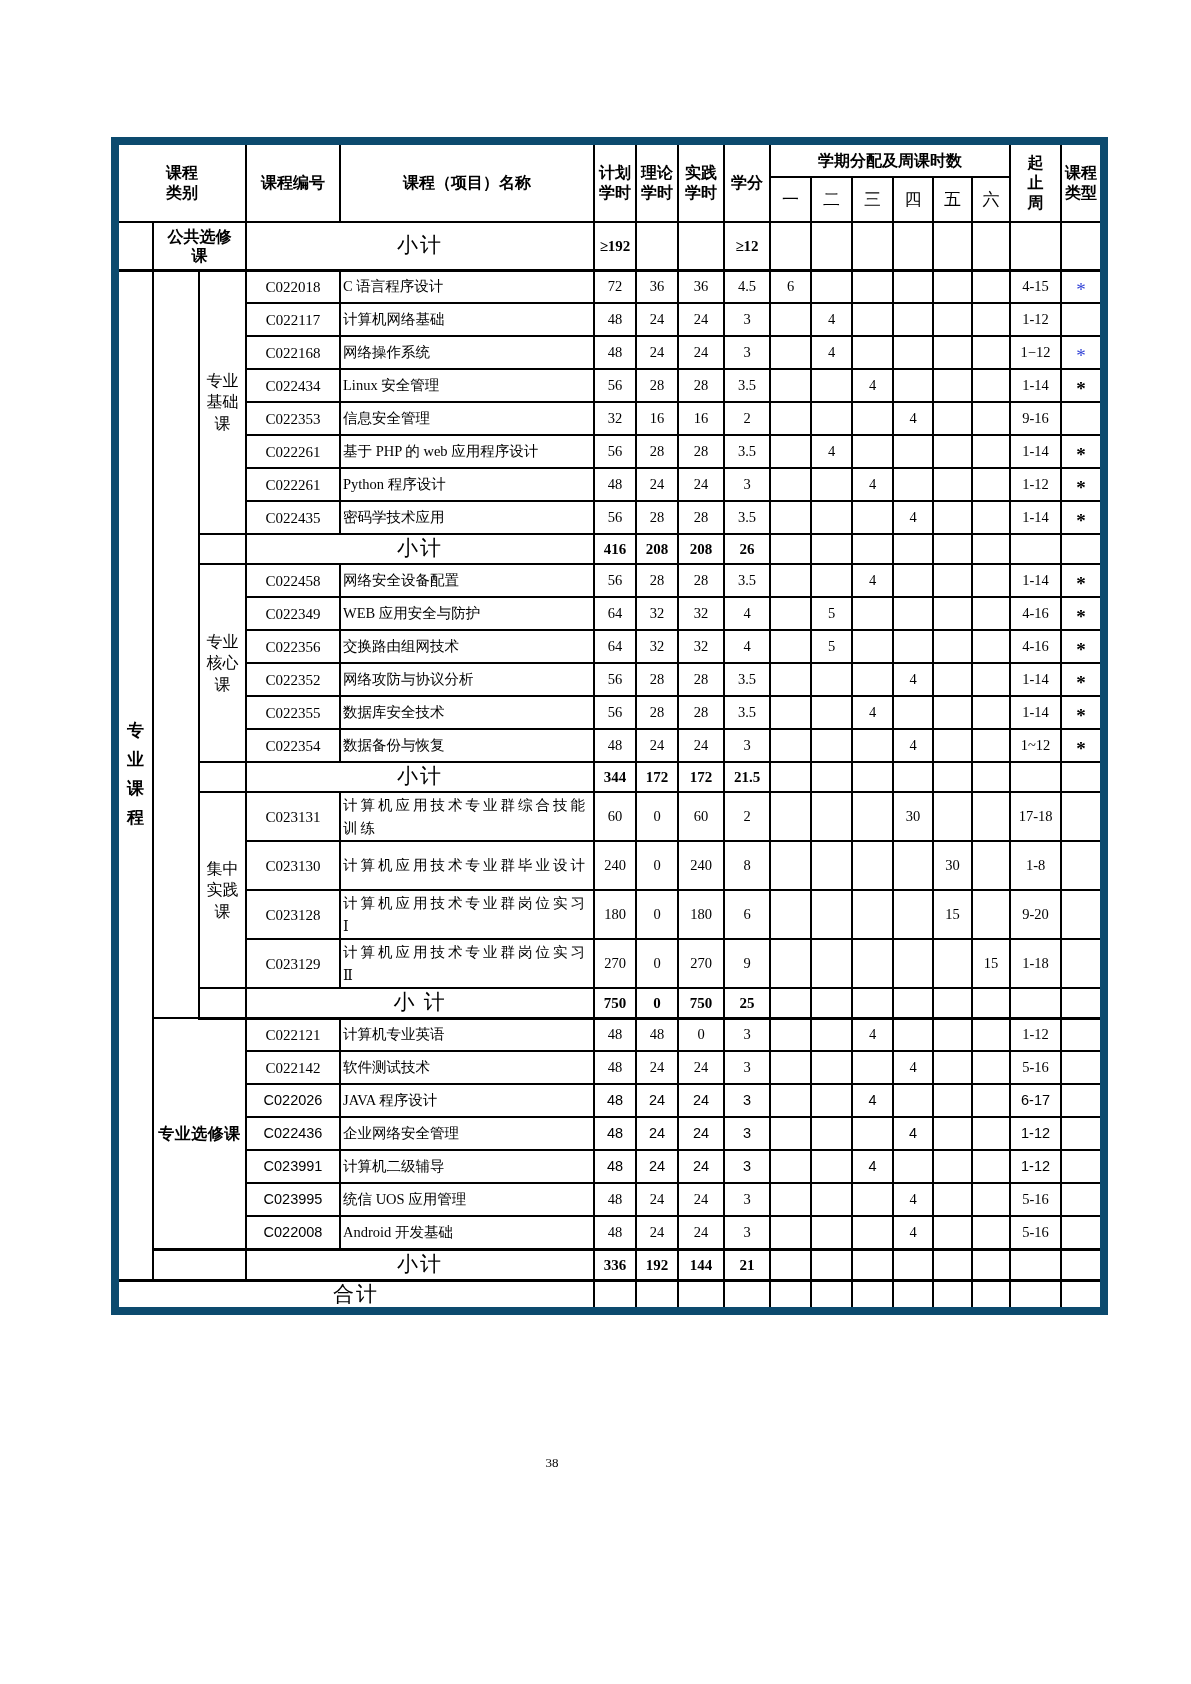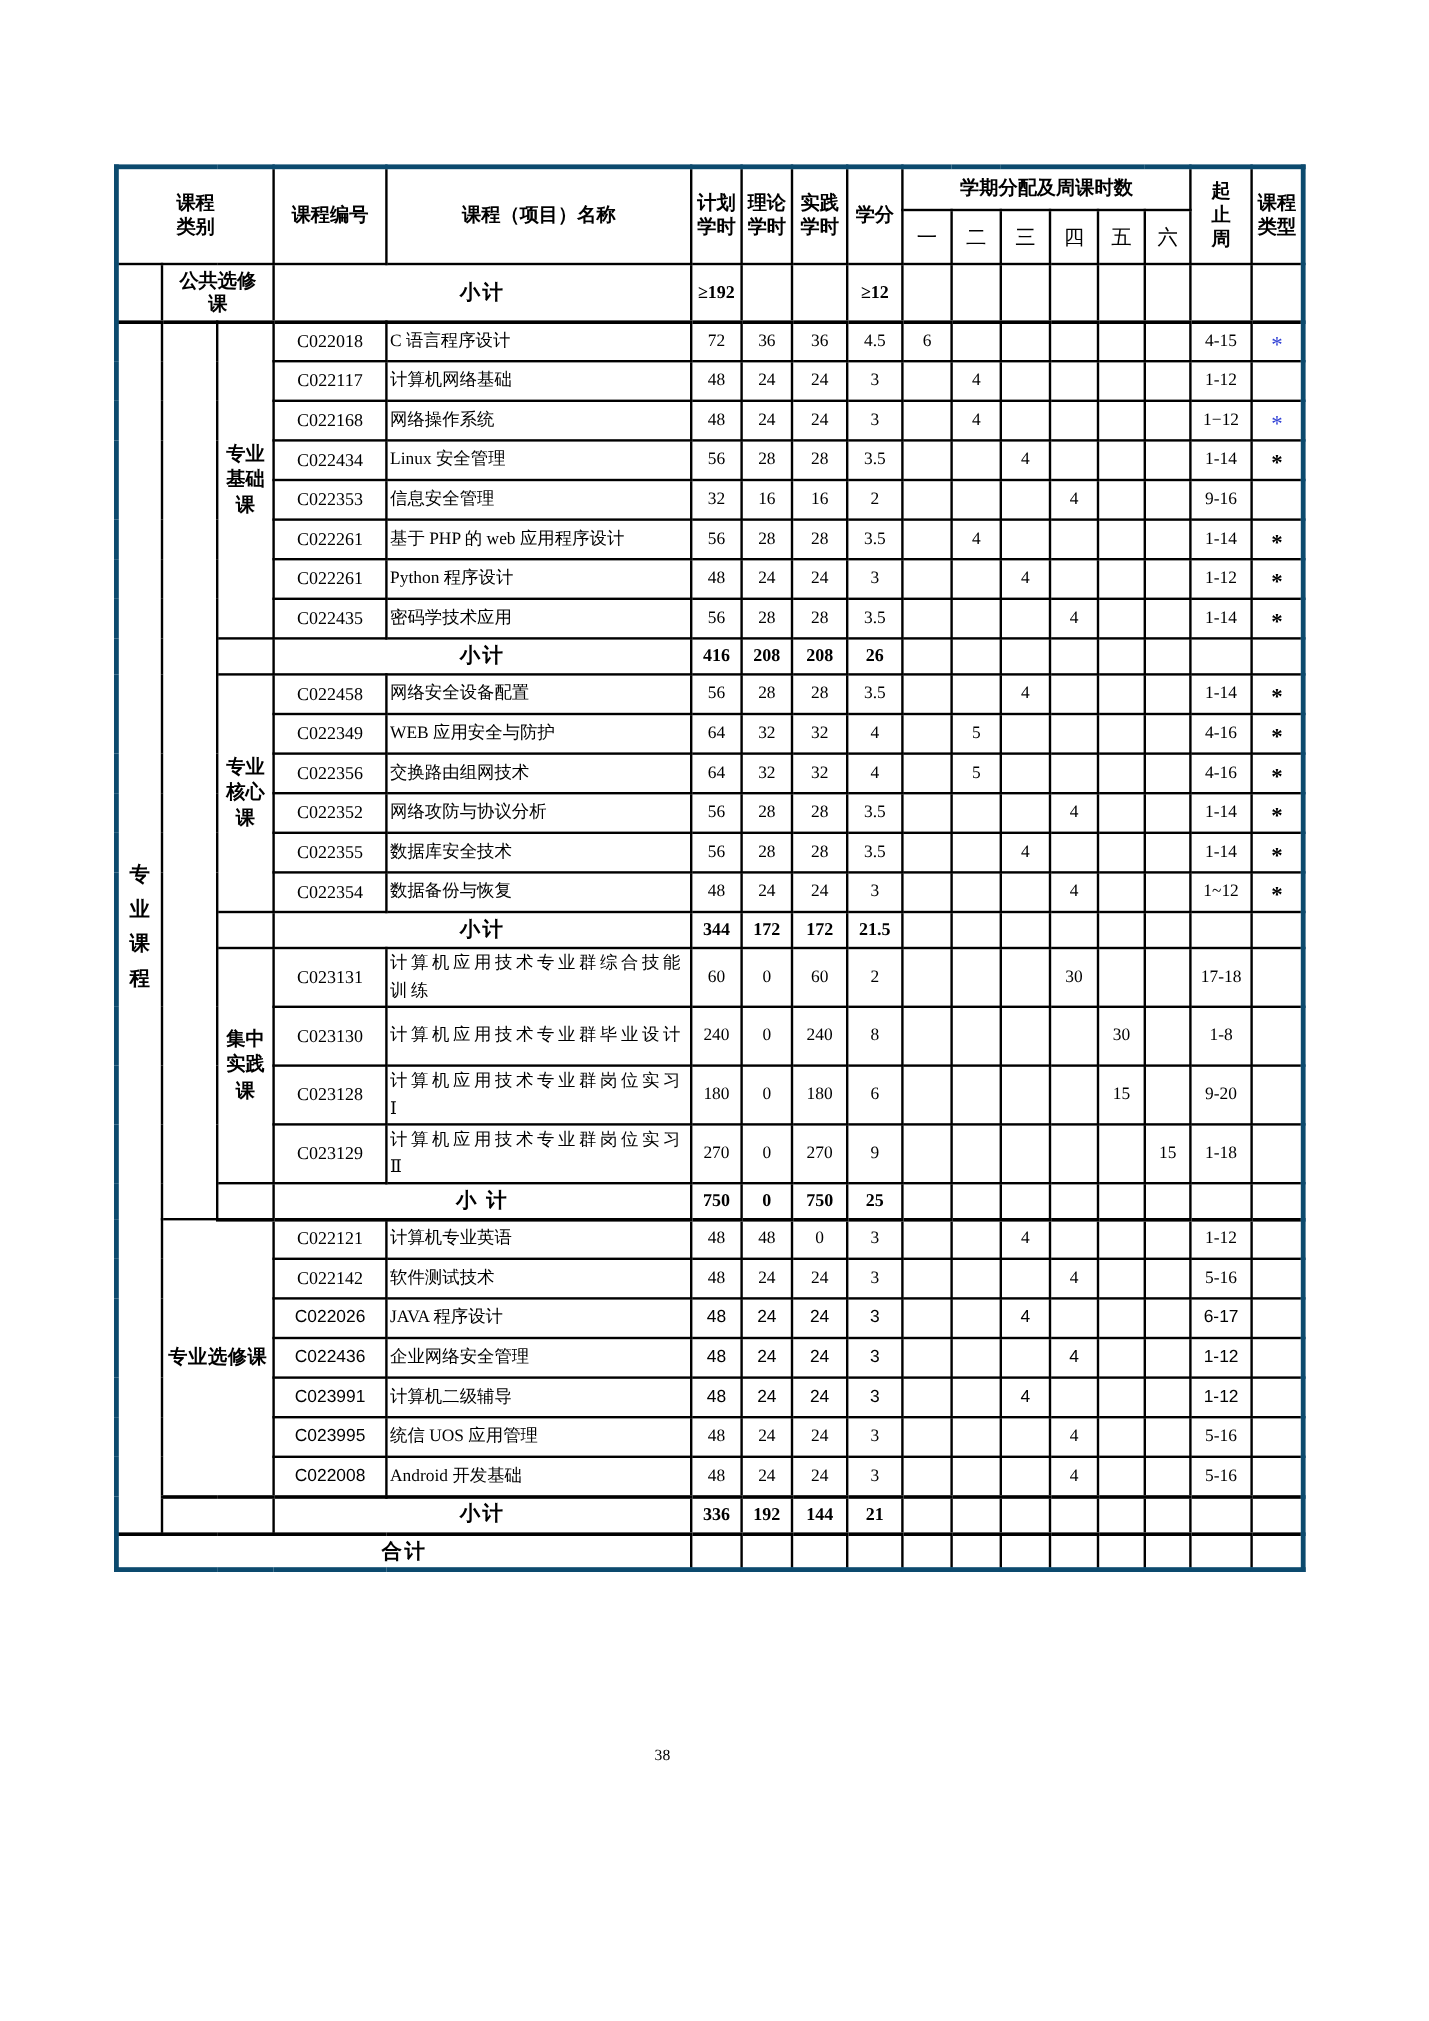--- a/index.html
+++ b/index.html
@@ -8,9 +8,9 @@
     font-family:"Liberation Serif","DejaVu Serif",serif;color:#000;
   }
   table.curr{
-    position:absolute;left:95px;top:137px;width:989px;
+    position:absolute;left:111px;top:137px;width:989px;
     border-collapse:collapse;table-layout:fixed;
-    border:4px solid #0c4a6e;
+    border:8px solid #0c4a6e;
   }
   td,th{
     border:2px solid #000;padding:0;text-align:center;vertical-align:middle;

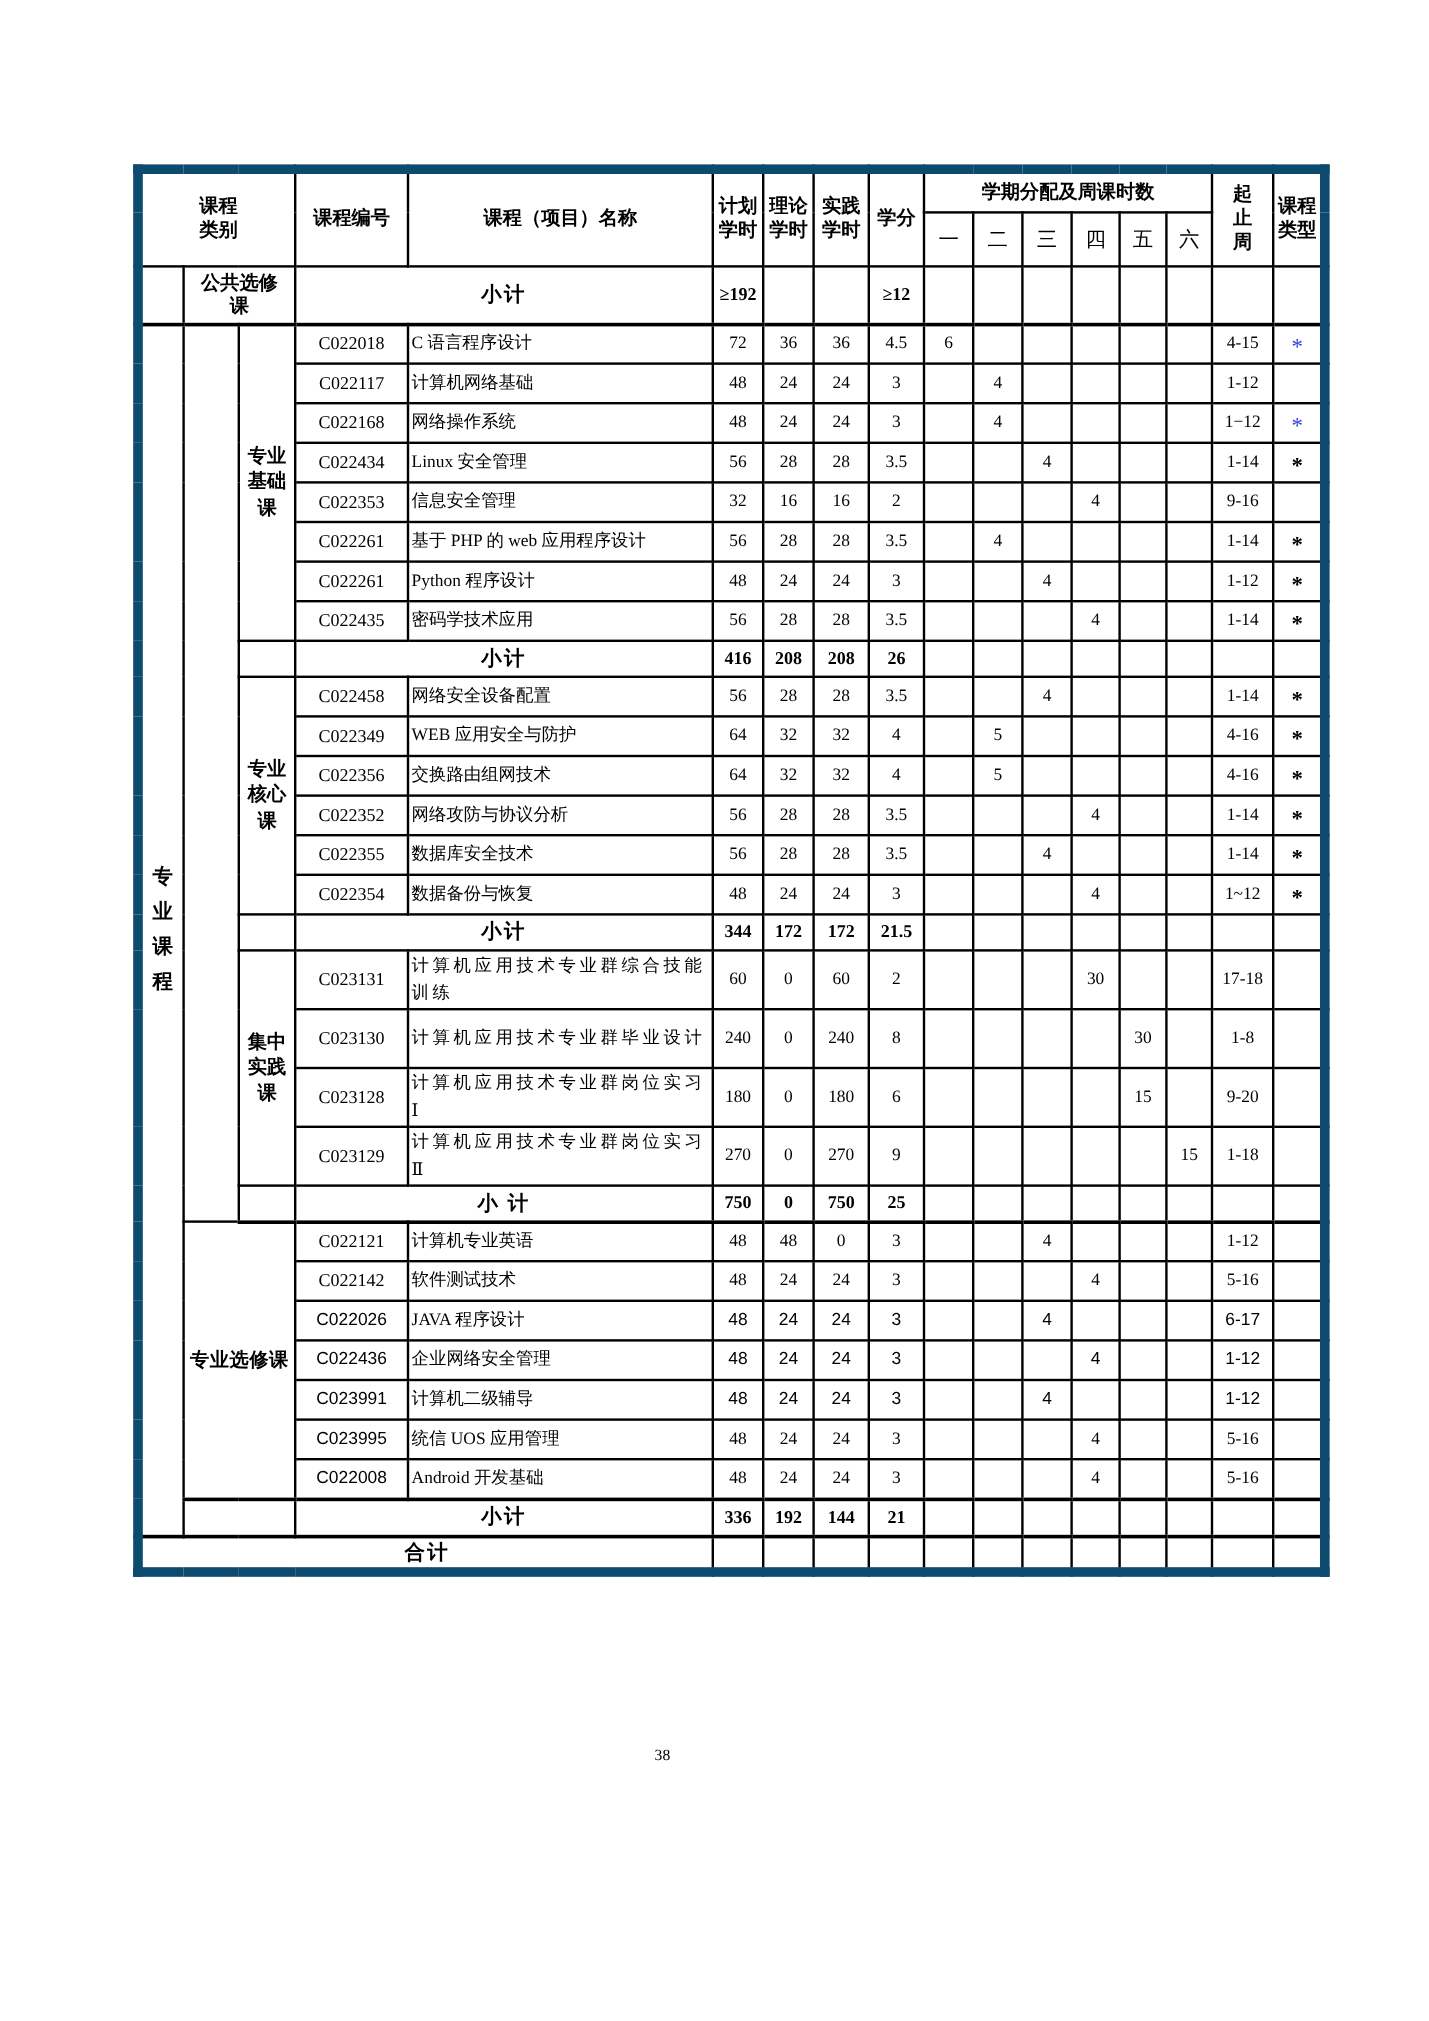--- a/index.html
+++ b/index.html
@@ -29,7 +29,7 @@
   td.name{text-align:left;padding-left:2px;font-size:14.5px;}
   td.num{font-size:14.5px;}
   td.bold{font-weight:bold;font-size:15px;margin-left:27px;}
-  td.subl{font-weight:bold;font-size:17px;letter-spacing:2px;}
+  td.subl{font-weight:normal;font-size:21px;letter-spacing:2px;}
   td.cat{font-weight:bold;font-size:16px;white-space:pre-line;}
   td.vlabel{font-weight:bold;font-size:17px;white-space:pre-line;line-height:1.7;}
   td.glabel{font-weight:bold;font-size:16px;white-space:pre-line;line-height:1.35;text-align:center;}

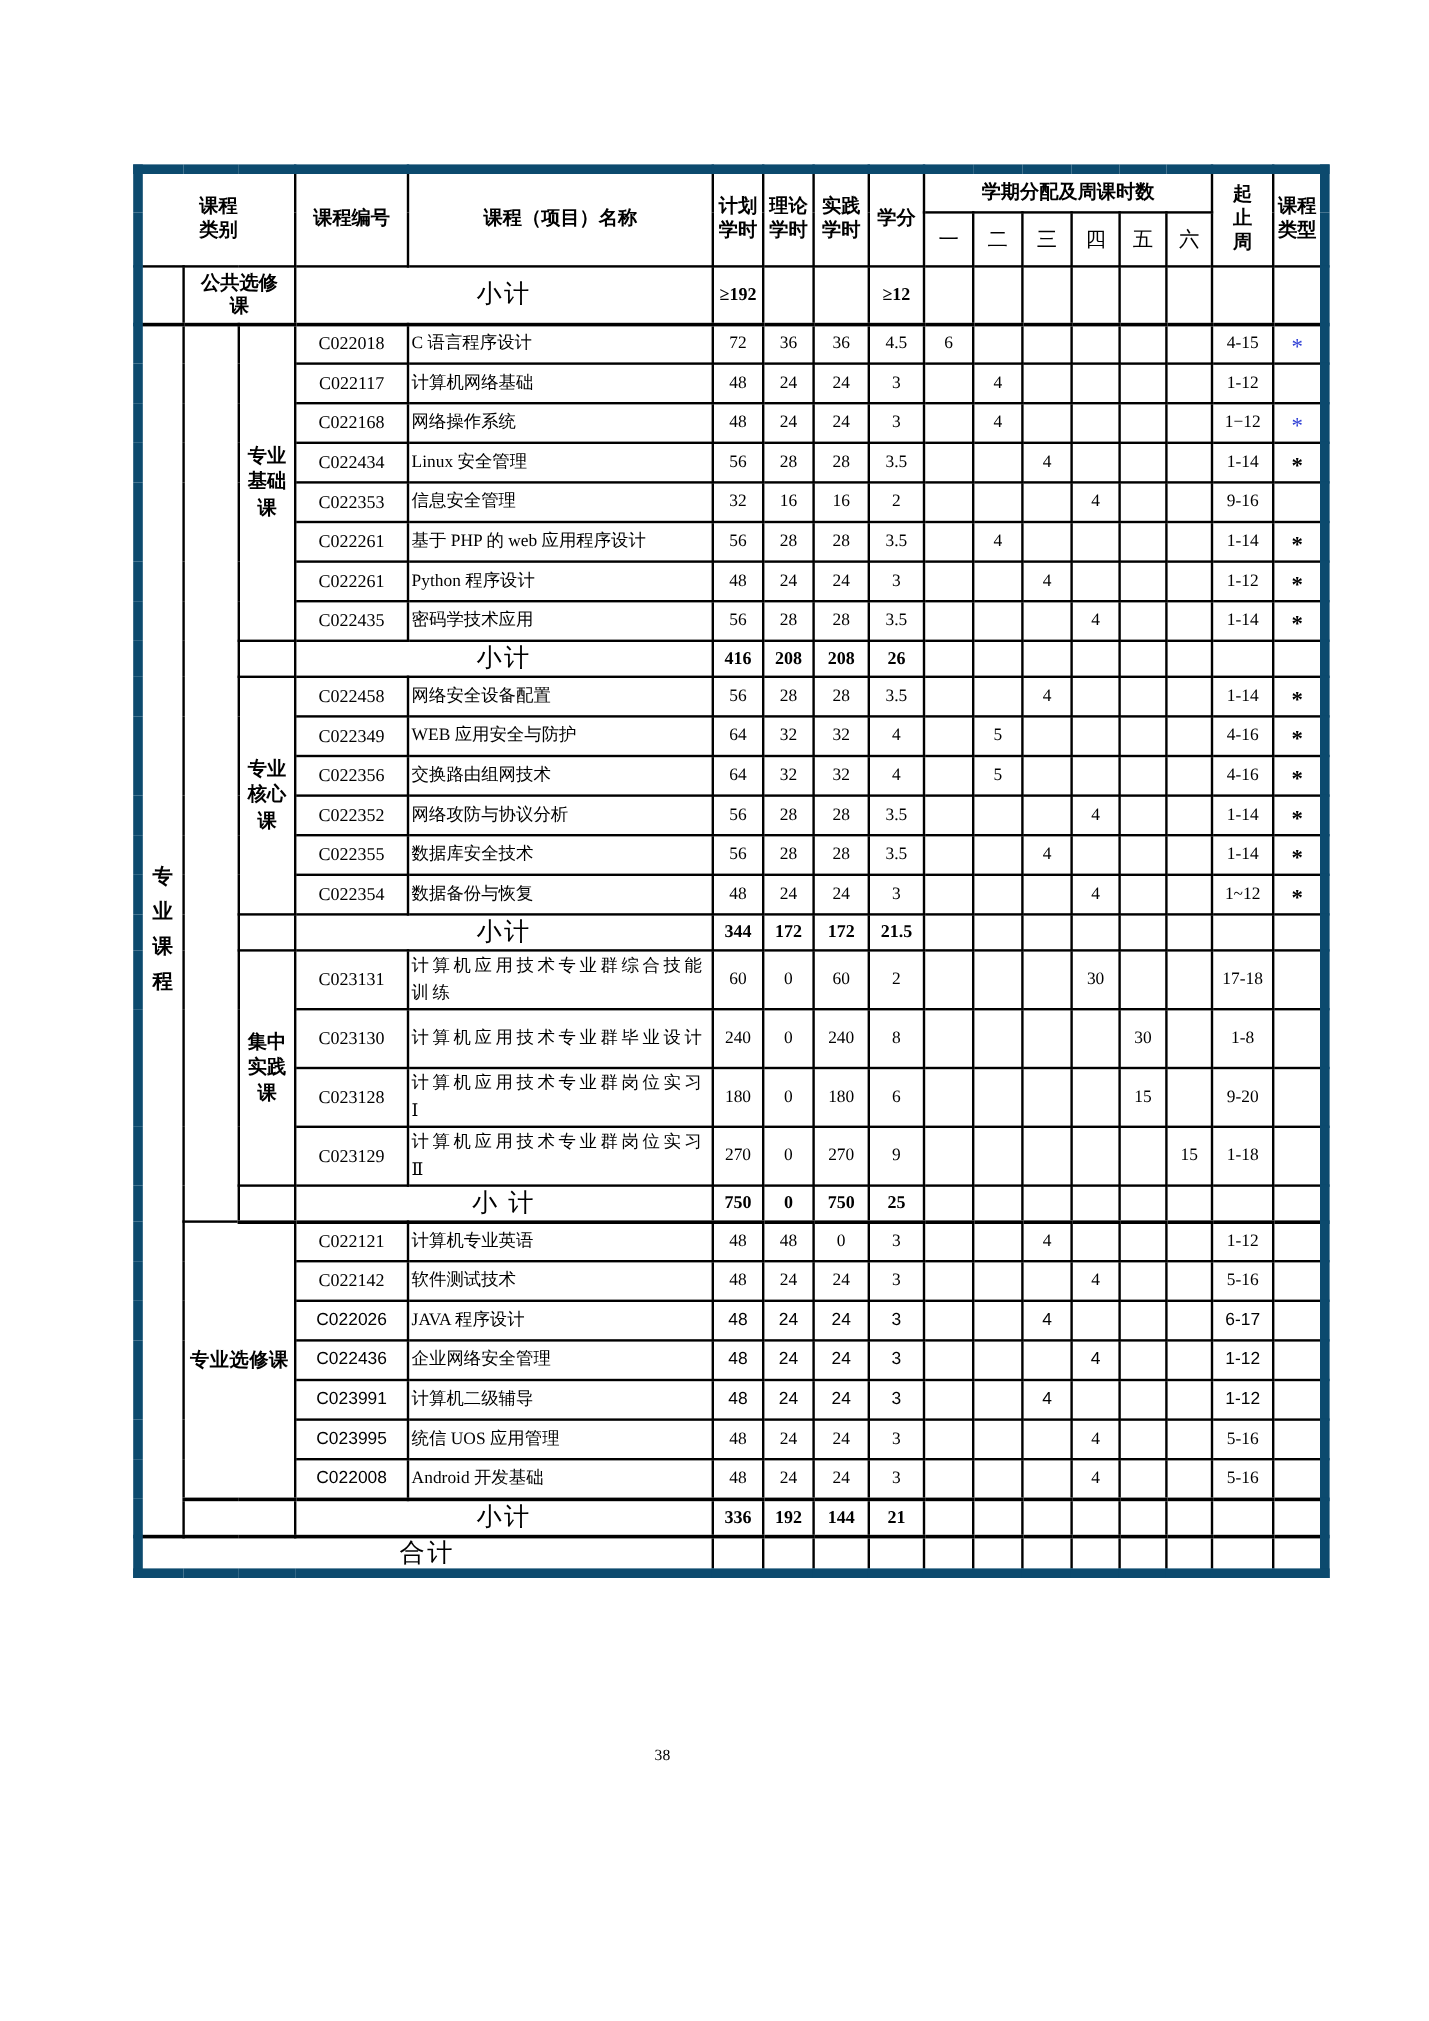--- a/index.html
+++ b/index.html
@@ -32,7 +32,7 @@
   td.subl{font-weight:normal;font-size:21px;letter-spacing:2px;}
   td.cat{font-weight:bold;font-size:16px;white-space:pre-line;}
   td.vlabel{font-weight:bold;font-size:17px;white-space:pre-line;line-height:1.7;}
-  td.glabel{font-weight:bold;font-size:16px;white-space:pre-line;line-height:1.35;text-align:center;}
+  td.glabel{font-weight:normal;font-size:16px;white-space:pre-line;line-height:1.35;text-align:center;}
   td.elabel{font-weight:bold;font-size:16px;letter-spacing:0.5px;}
   td.mark{font-size:19px;font-weight:bold;line-height:0.9;padding-top:6px;}
   td.mark.blue{color:var(--blue,#3343d6);font-weight:normal;}

